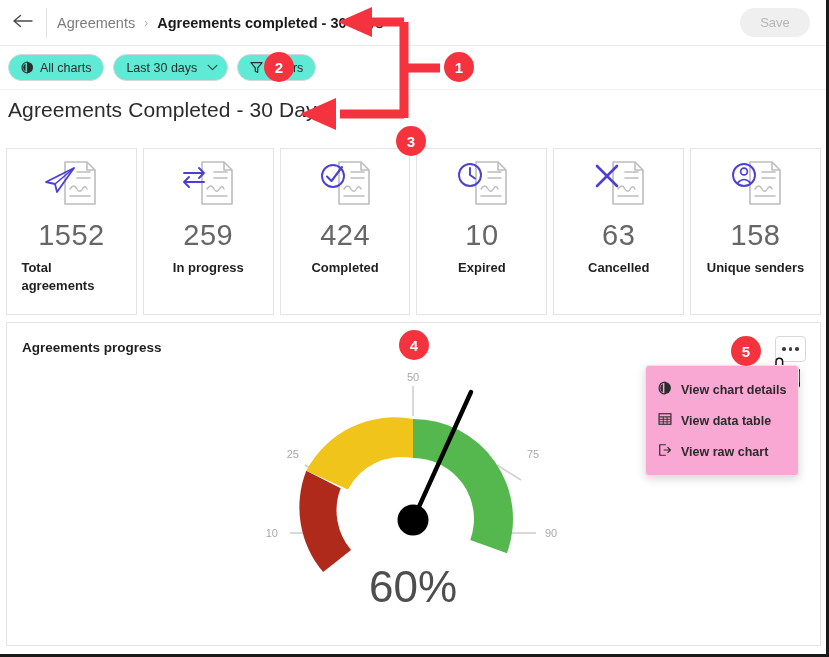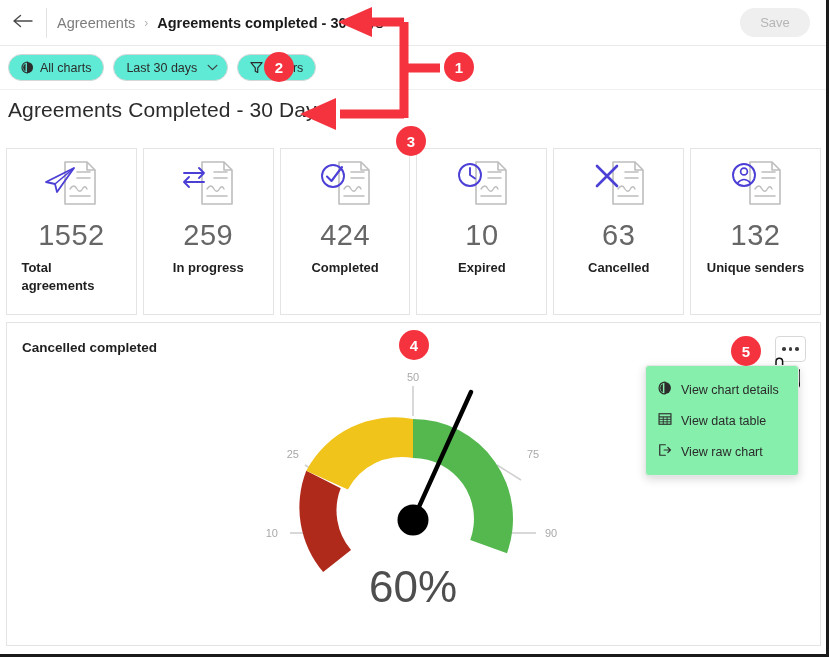--- a/index.html
+++ b/index.html
@@ -390,7 +390,7 @@
           <path d="M13.5 27 q6.5 -7 13 0" fill="none" stroke="#4b3fd6" stroke-width="1.7" stroke-linecap="round"></path>
         </svg>
       </div>
-      <div class="kpi-value">132</div>
+      <div class="kpi-value">158</div>
       <div class="kpi-label">Unique senders</div>
     </div>
 

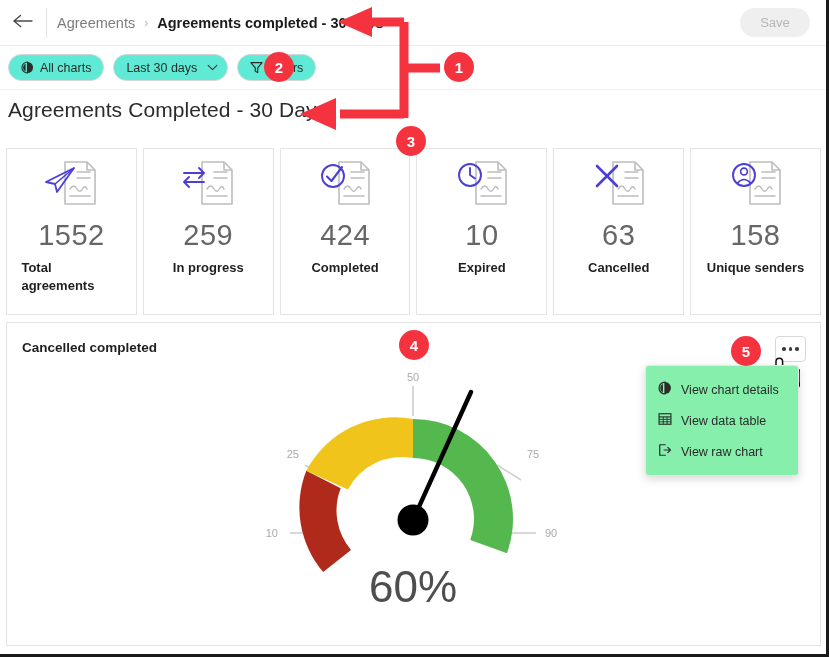--- a/index.html
+++ b/index.html
@@ -398,7 +398,7 @@
 
   <div class="chart-panel">
 
-    <div class="chart-title">Cancelled completed</div>
+    <div class="chart-title">Agreements progress</div>
 
     <div class="kebab-btn">
       <span class="kebab-dot"></span>

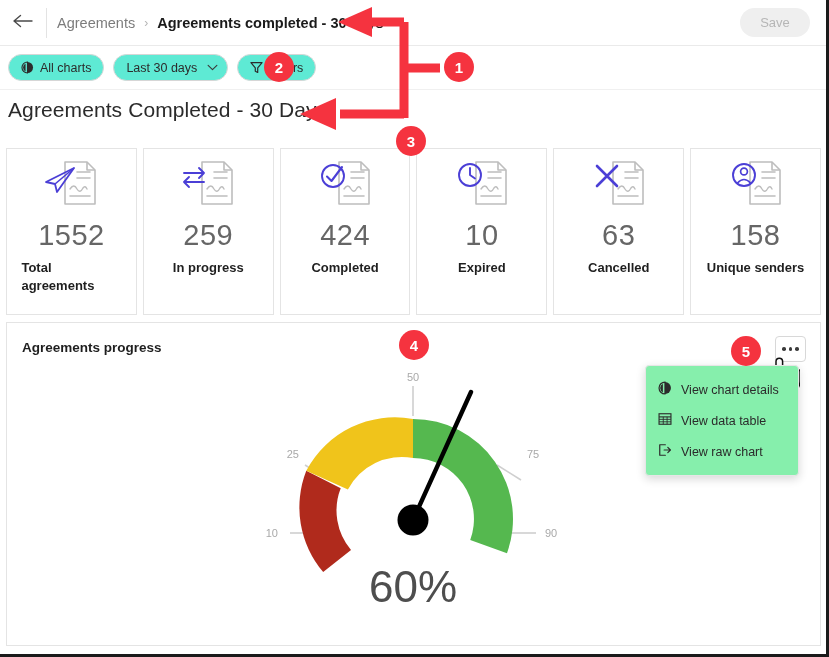--- a/index.html
+++ b/index.html
@@ -190,12 +190,13 @@
     position: absolute;
     left: 645px; top: 365px;
     width: 152px;
-    background: #86efac;
+    background: #f9a8d4;
     border: 1px solid #e6e6e6;
     border-radius: 4px;
     box-shadow: 0 3px 10px rgba(0,0,0,0.16);
     padding: 8px 0;
     z-index: 30;
+    font-weight: bold;
   }
   .menu-item {
     display: flex;

